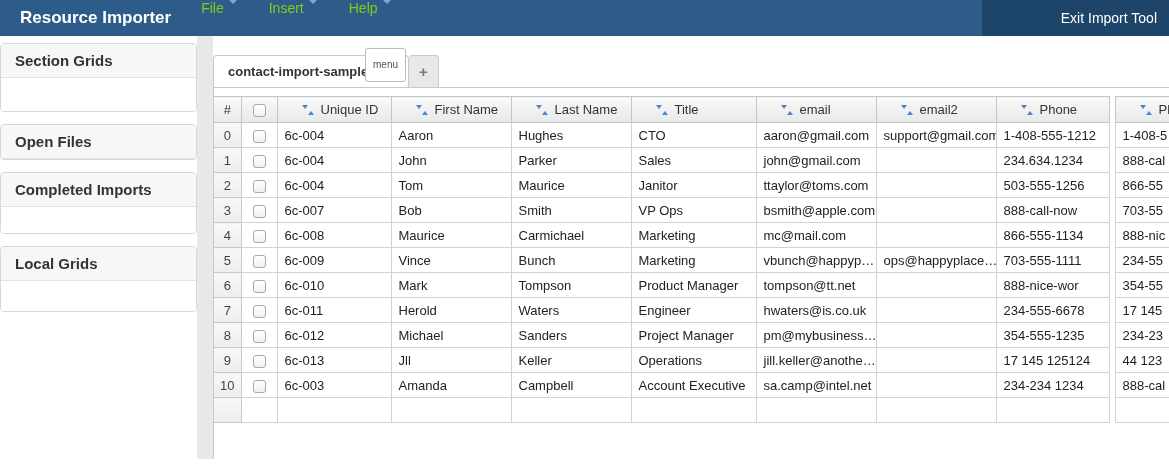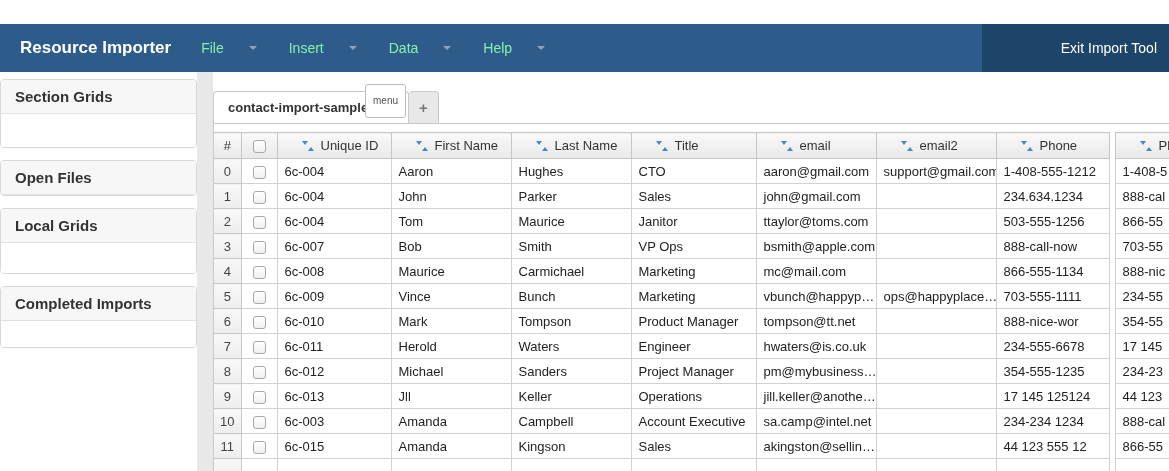--- a/index.html
+++ b/index.html
@@ -12,11 +12,10 @@
 
   
   .navbar {
-    height: 48px;
+    height: 36px;
     background: var(--navbar-bg, #2d5c8a);
     display: flex;
     align-items: stretch;
-    margin-top: 24px;
   }
   .brand {
     color: #fff;

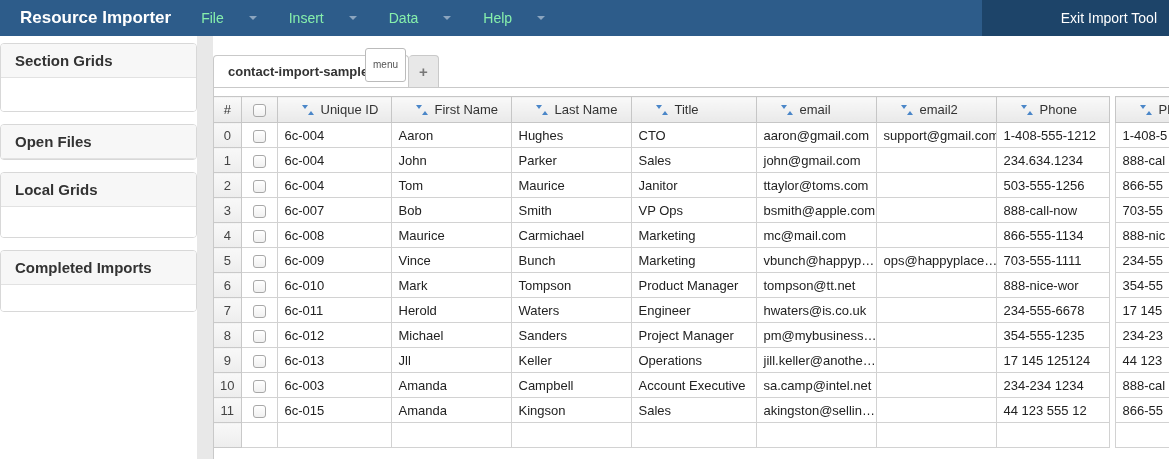--- a/index.html
+++ b/index.html
@@ -29,12 +29,11 @@
   .nav-menus { display: flex; align-items: stretch; }
   .nav-item {
     display: flex;
-    align-items: center;
+    align-items: flex-start;
     padding: 0 16px;
-    color: #86efac;
+    color: #84cc16;
     font-size: 14px;
     cursor: pointer;
-    gap: 20px;
   }
   .nav-item .caret {
     display: inline-block;

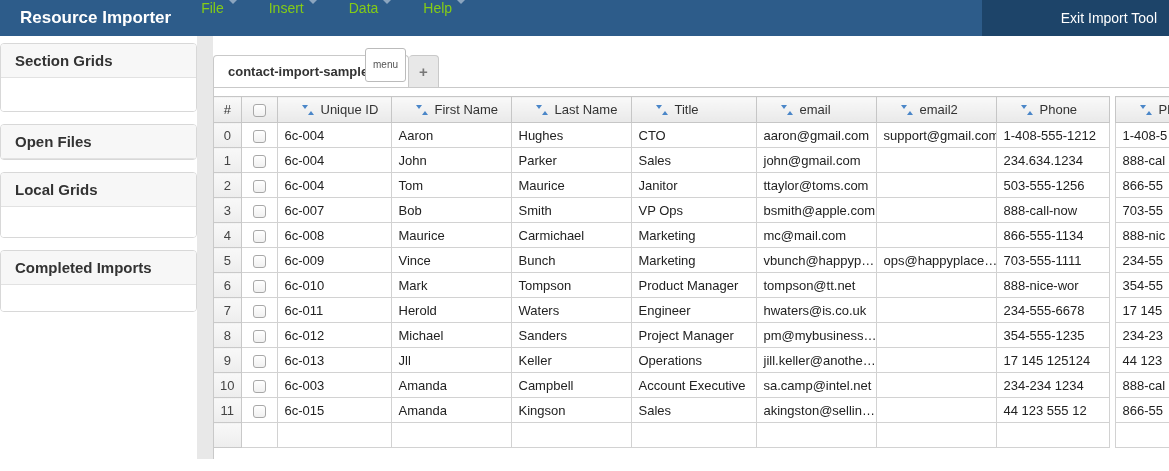--- a/index.html
+++ b/index.html
@@ -259,10 +259,6 @@
     </div>
     <div class="nav-item">
       <span>Insert</span>
-      <i class="caret"></i>
-    </div>
-    <div class="nav-item">
-      <span>Data</span>
       <i class="caret"></i>
     </div>
     <div class="nav-item">

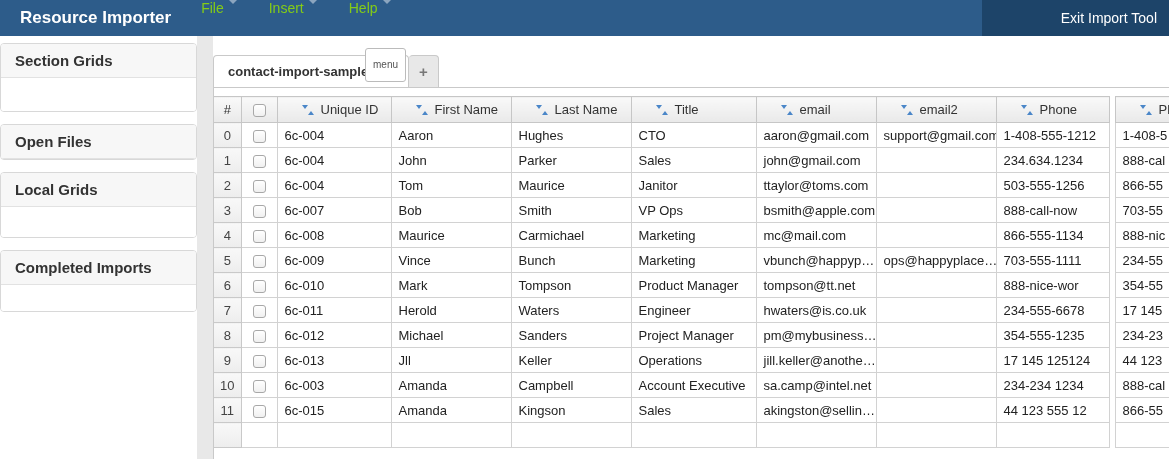--- a/index.html
+++ b/index.html
@@ -282,12 +282,12 @@
       <div class="panel-head">Open Files</div>
     </div>
     <div class="panel">
+      <div class="panel-head">Completed Imports</div>
+      <div class="panel-body ci"></div>
+    </div>
+    <div class="panel">
       <div class="panel-head">Local Grids</div>
       <div class="panel-body lg"></div>
-    </div>
-    <div class="panel">
-      <div class="panel-head">Completed Imports</div>
-      <div class="panel-body ci"></div>
     </div>
   </div>
 

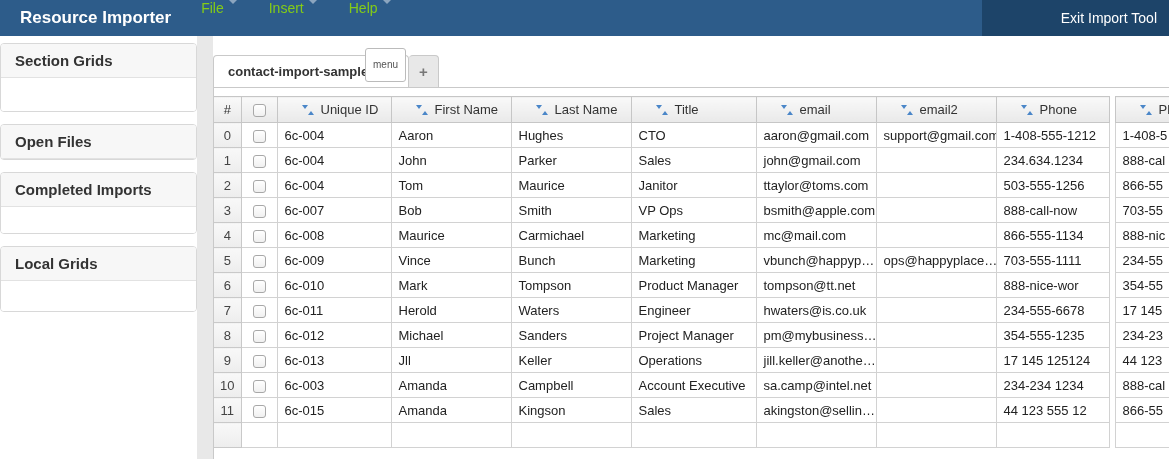--- a/index.html
+++ b/index.html
@@ -482,19 +482,6 @@
               <td class="cell">888-cal</td>
             </tr>
             <tr>
-              <td class="rownum">11</td>
-              <td class="cb-cell"><span class="checkbox"></span></td>
-              <td class="cell">6c-015</td>
-              <td class="cell">Amanda</td>
-              <td class="cell">Kingson</td>
-              <td class="cell">Sales</td>
-              <td class="cell">akingston@sellin…</td>
-              <td class="cell"></td>
-              <td class="cell">44 123 555 12</td>
-              <td class="spacer-col"></td>
-              <td class="cell">866-55</td>
-            </tr>
-            <tr>
               <td class="rownum"></td>
               <td class="cb-cell"></td>
               <td class="cell"></td>

